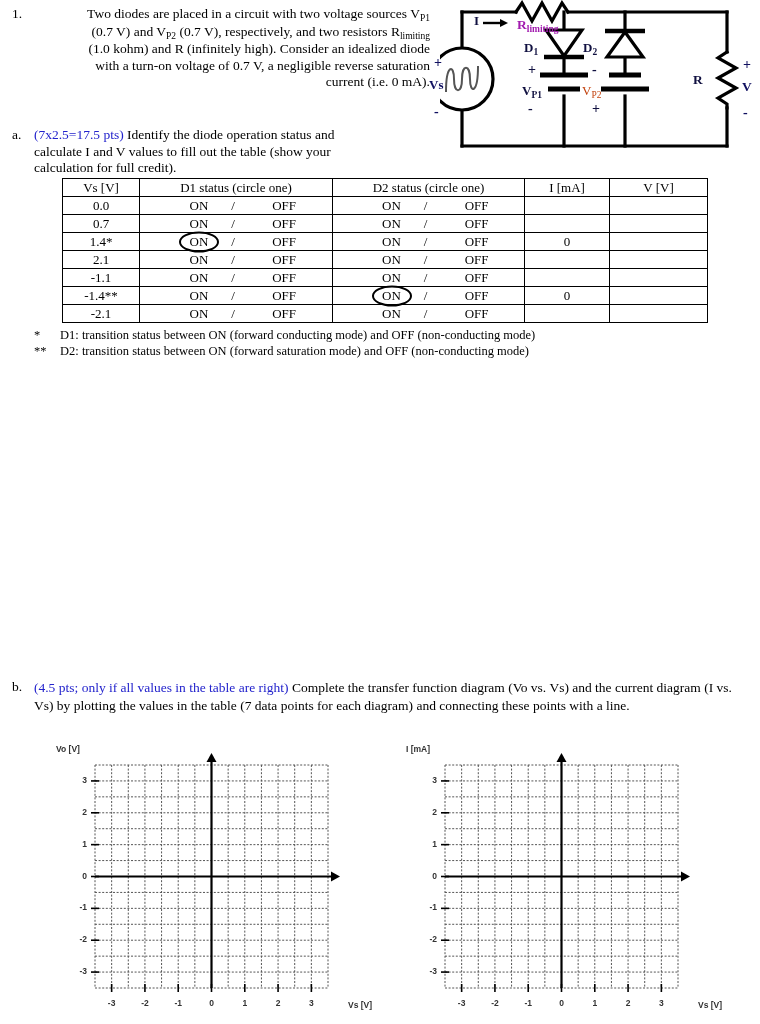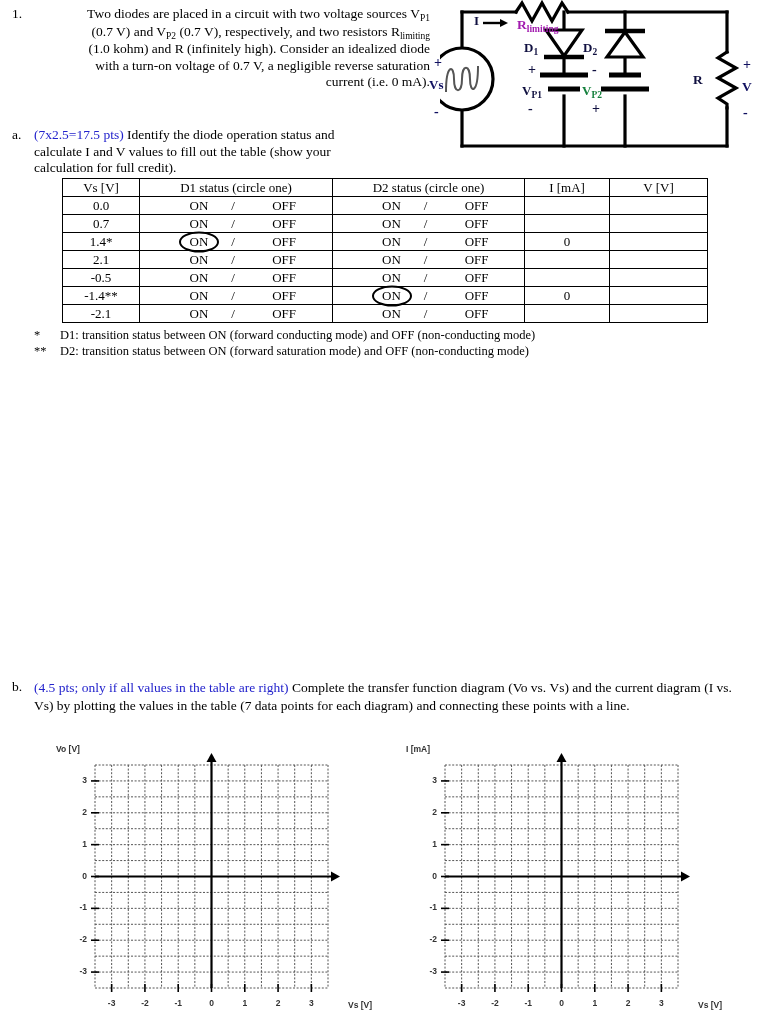--- a/index.html
+++ b/index.html
@@ -166,7 +166,7 @@
     <div style="position:absolute;left:88px;top:101px;font-size:14px;font-weight:bold;color:#101040;">-</div>
 
     <div style="position:absolute;left:152px;top:62px;font-size:14px;font-weight:bold;color:#101040;">-</div>
-    <div style="position:absolute;left:142px;top:83px;font-size:13px;font-weight:bold;color:#15803d;text-align:center;"><span>V</span><sub>P2</sub></div>
+    <div style="position:absolute;left:142px;top:83px;font-size:13px;font-weight:normal;color:#c2410c;text-align:center;"><span>V</span><sub>P2</sub></div>
     <div style="position:absolute;left:152px;top:101px;font-size:14px;font-weight:bold;color:#101040;">+</div>
 
     <div style="position:absolute;left:253px;top:72px;font-size:13.5px;font-weight:bold;color:#101040;">R</div>

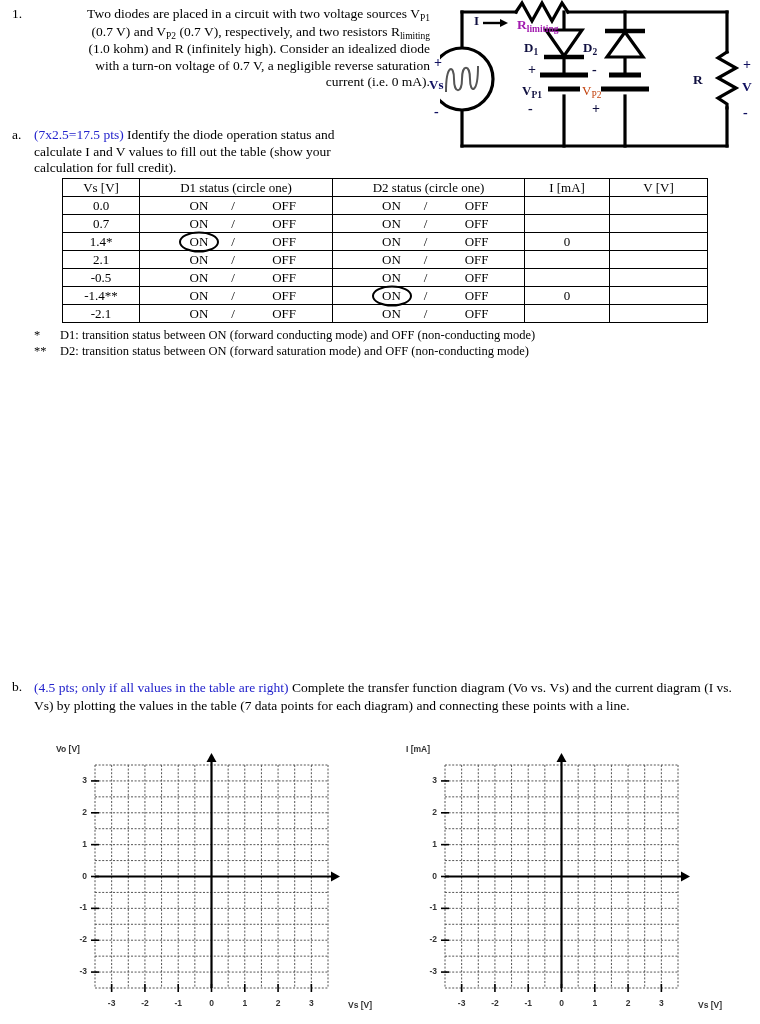--- a/index.html
+++ b/index.html
@@ -223,7 +223,7 @@
             <td class="c-v"></td>
           </tr>
           <tr>
-            <td class="c-vs">-0.5</td>
+            <td class="c-vs">-1.1</td>
             <td class="c-d1"><span class="stat"><span class="on">ON</span><span class="slash">/</span><span class="off">OFF</span></span></td>
             <td class="c-d2"><span class="stat"><span class="on">ON</span><span class="slash">/</span><span class="off">OFF</span></span></td>
             <td class="c-i"></td>

